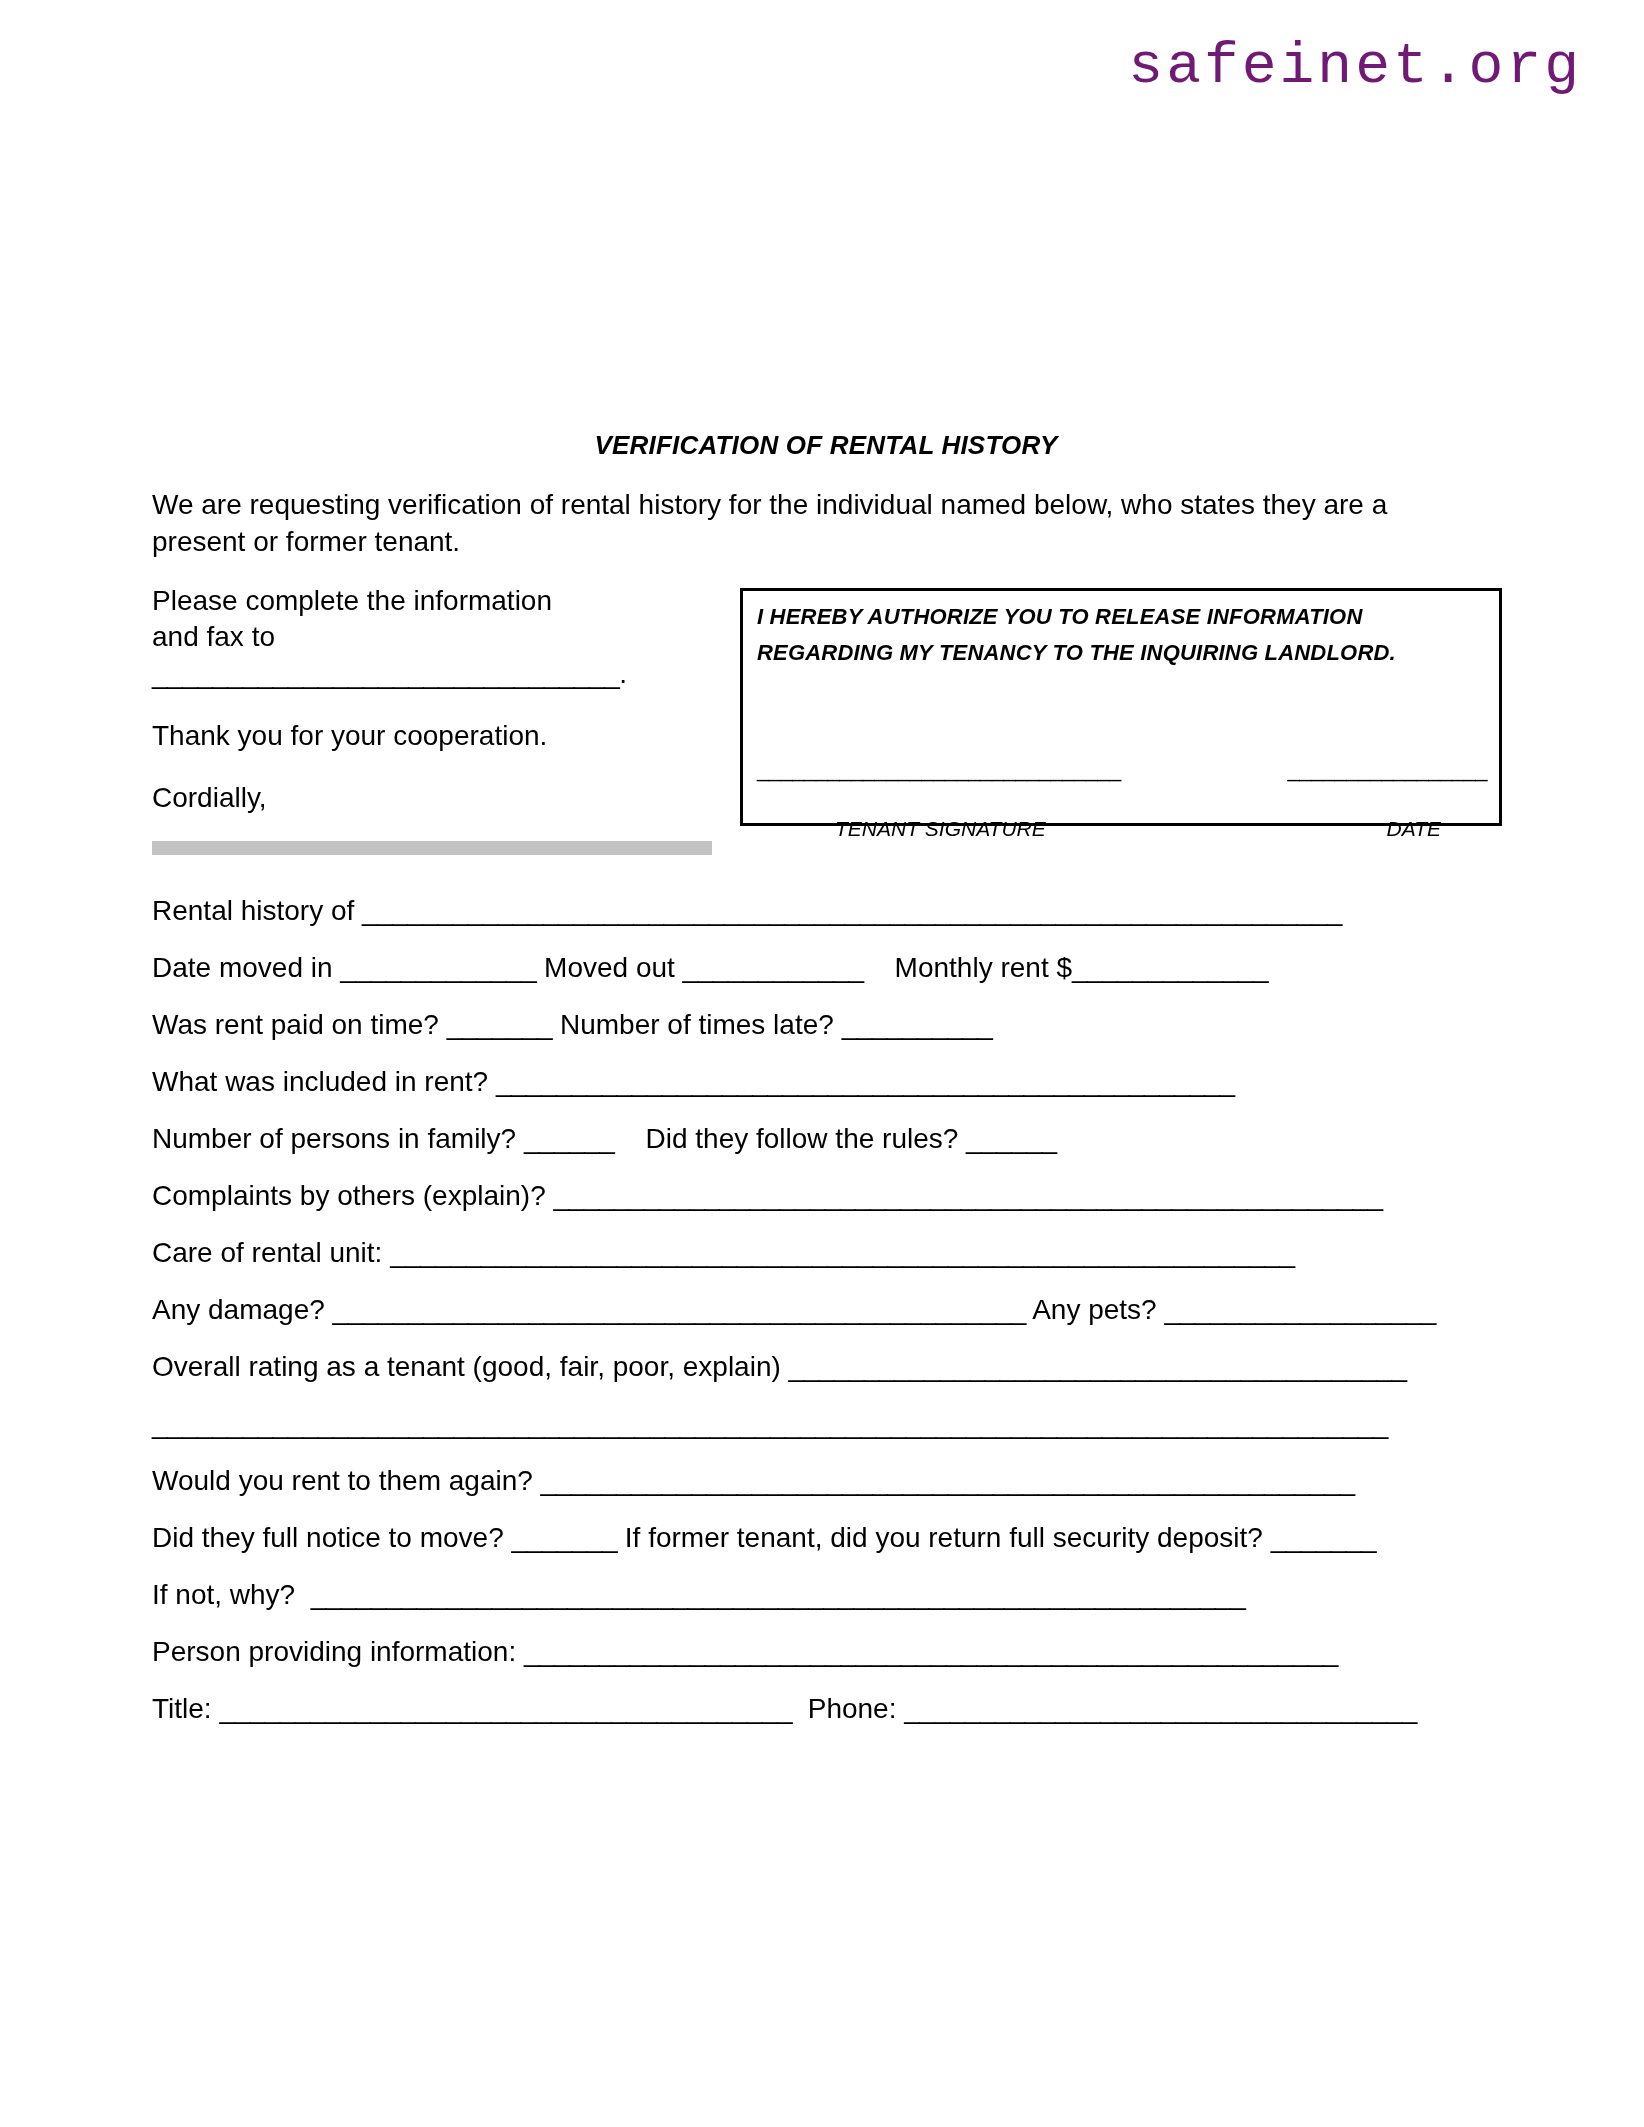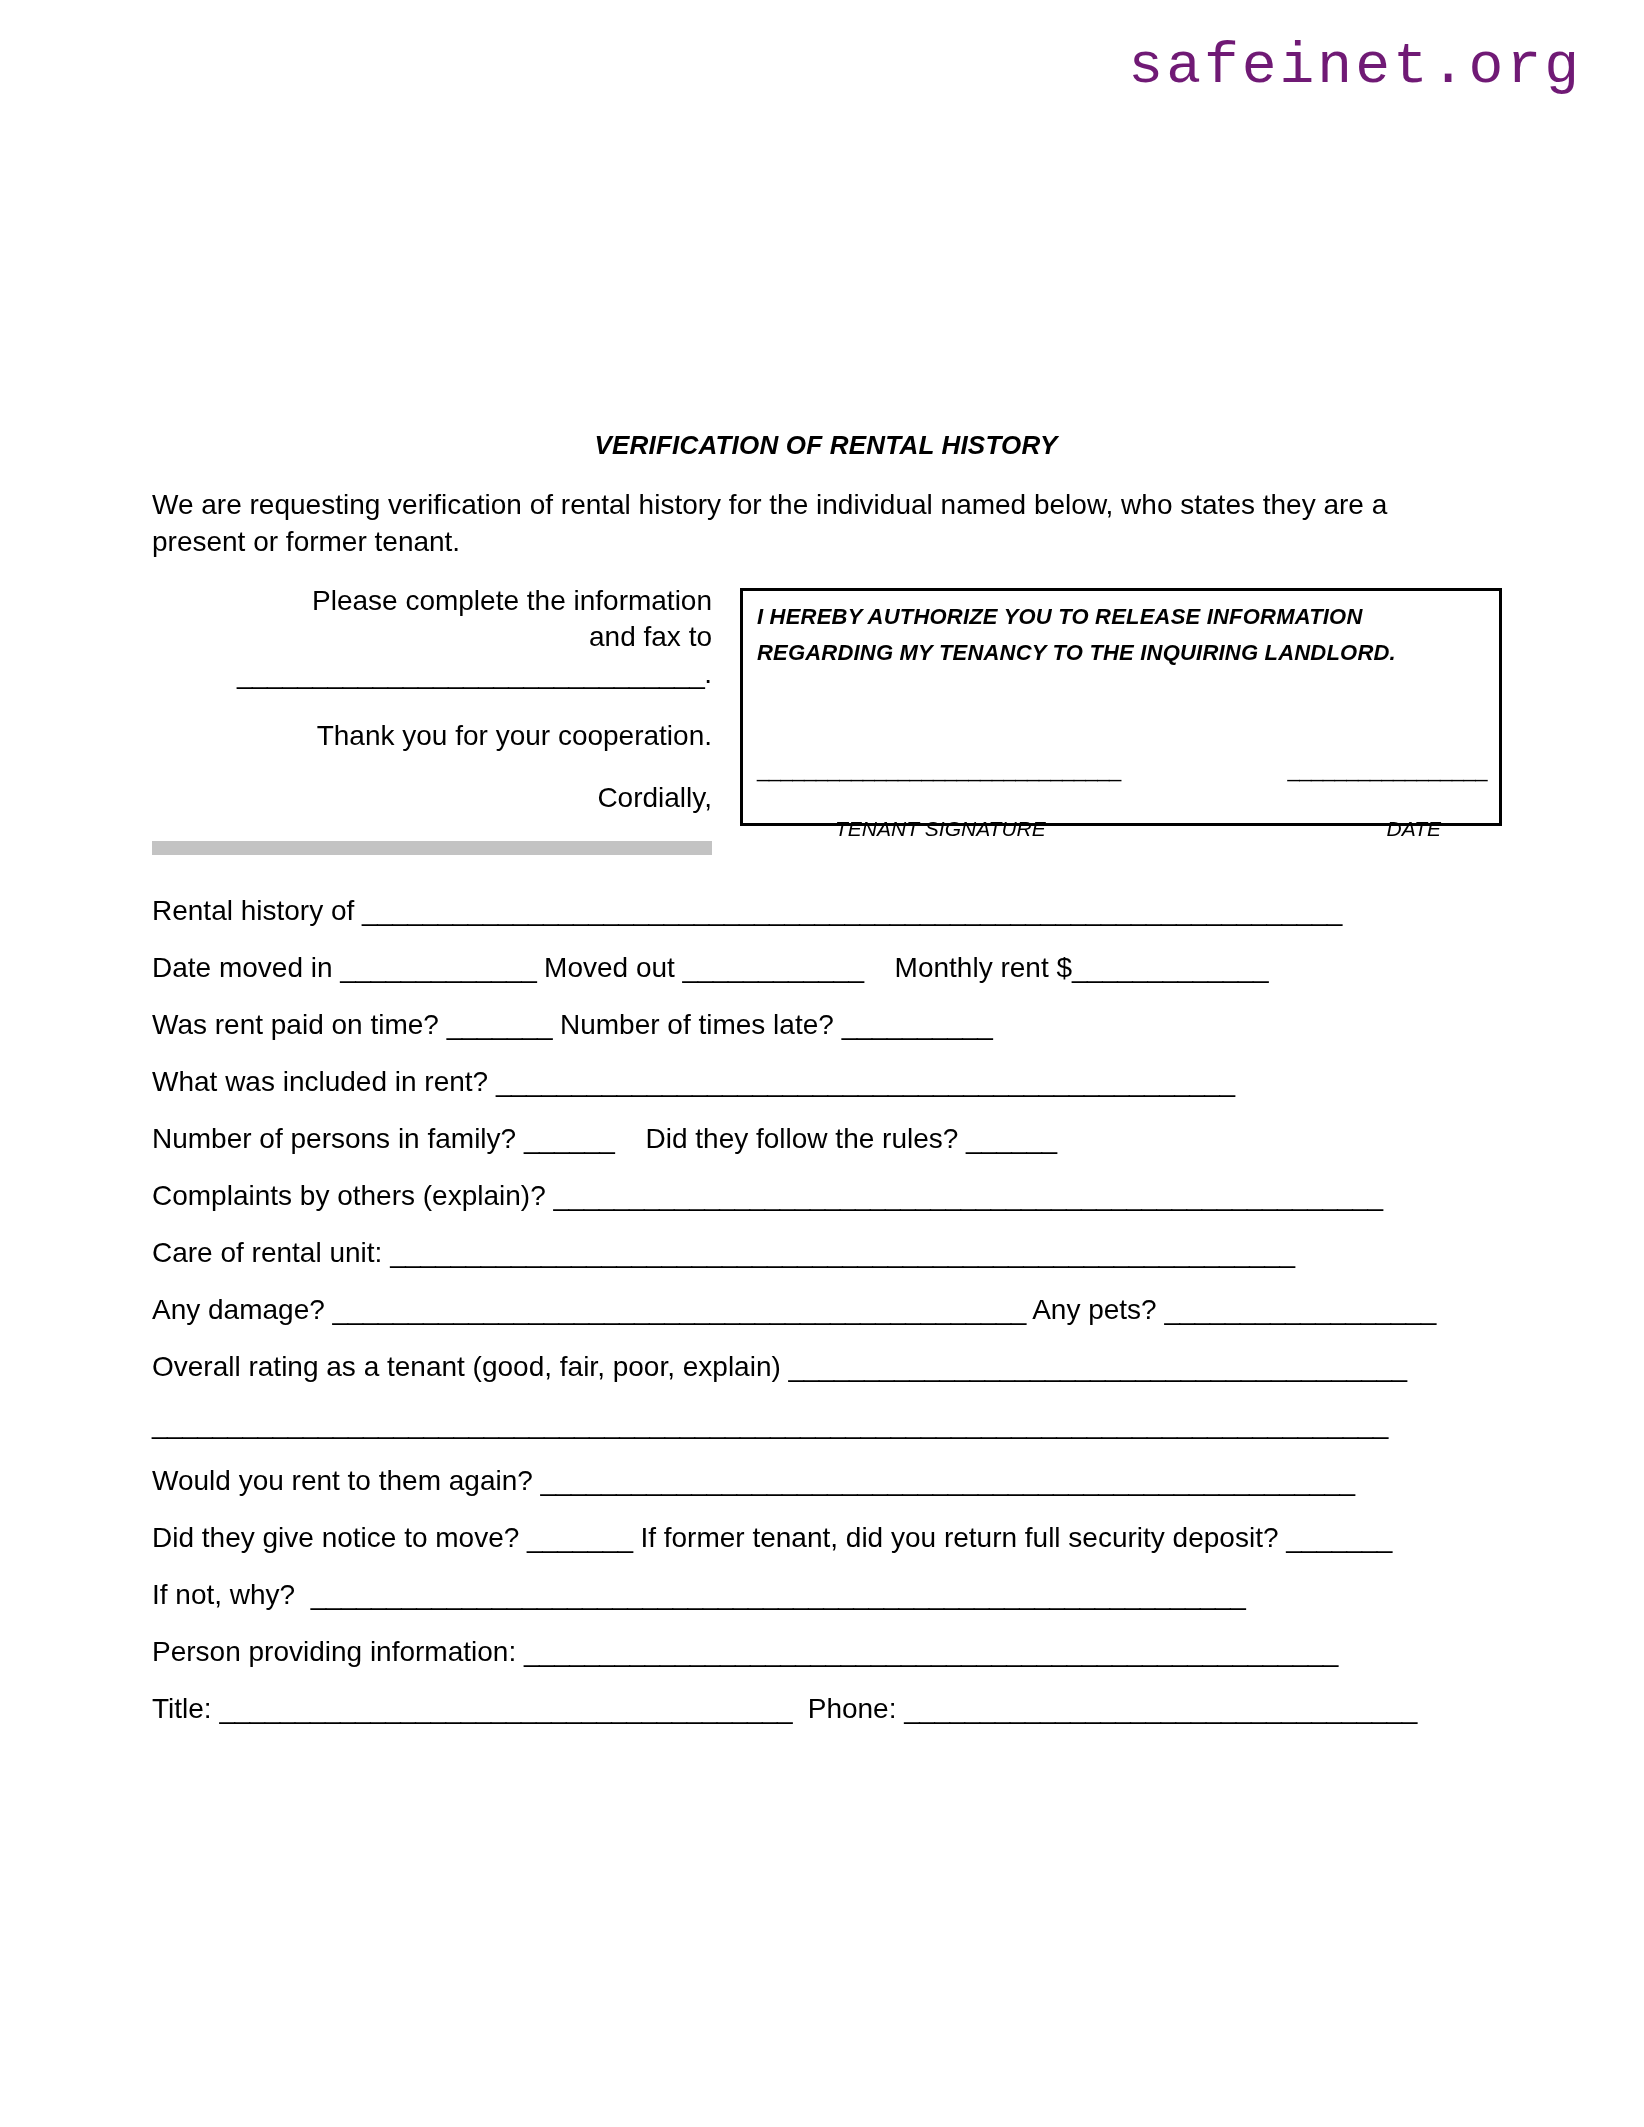--- a/index.html
+++ b/index.html
@@ -80,7 +80,6 @@
     width: 560px;
     font-size: 28px;
     line-height: 1.3;
-    text-align: right;
   }
   .mid-left p { margin: 0 0 26px 0; }
 

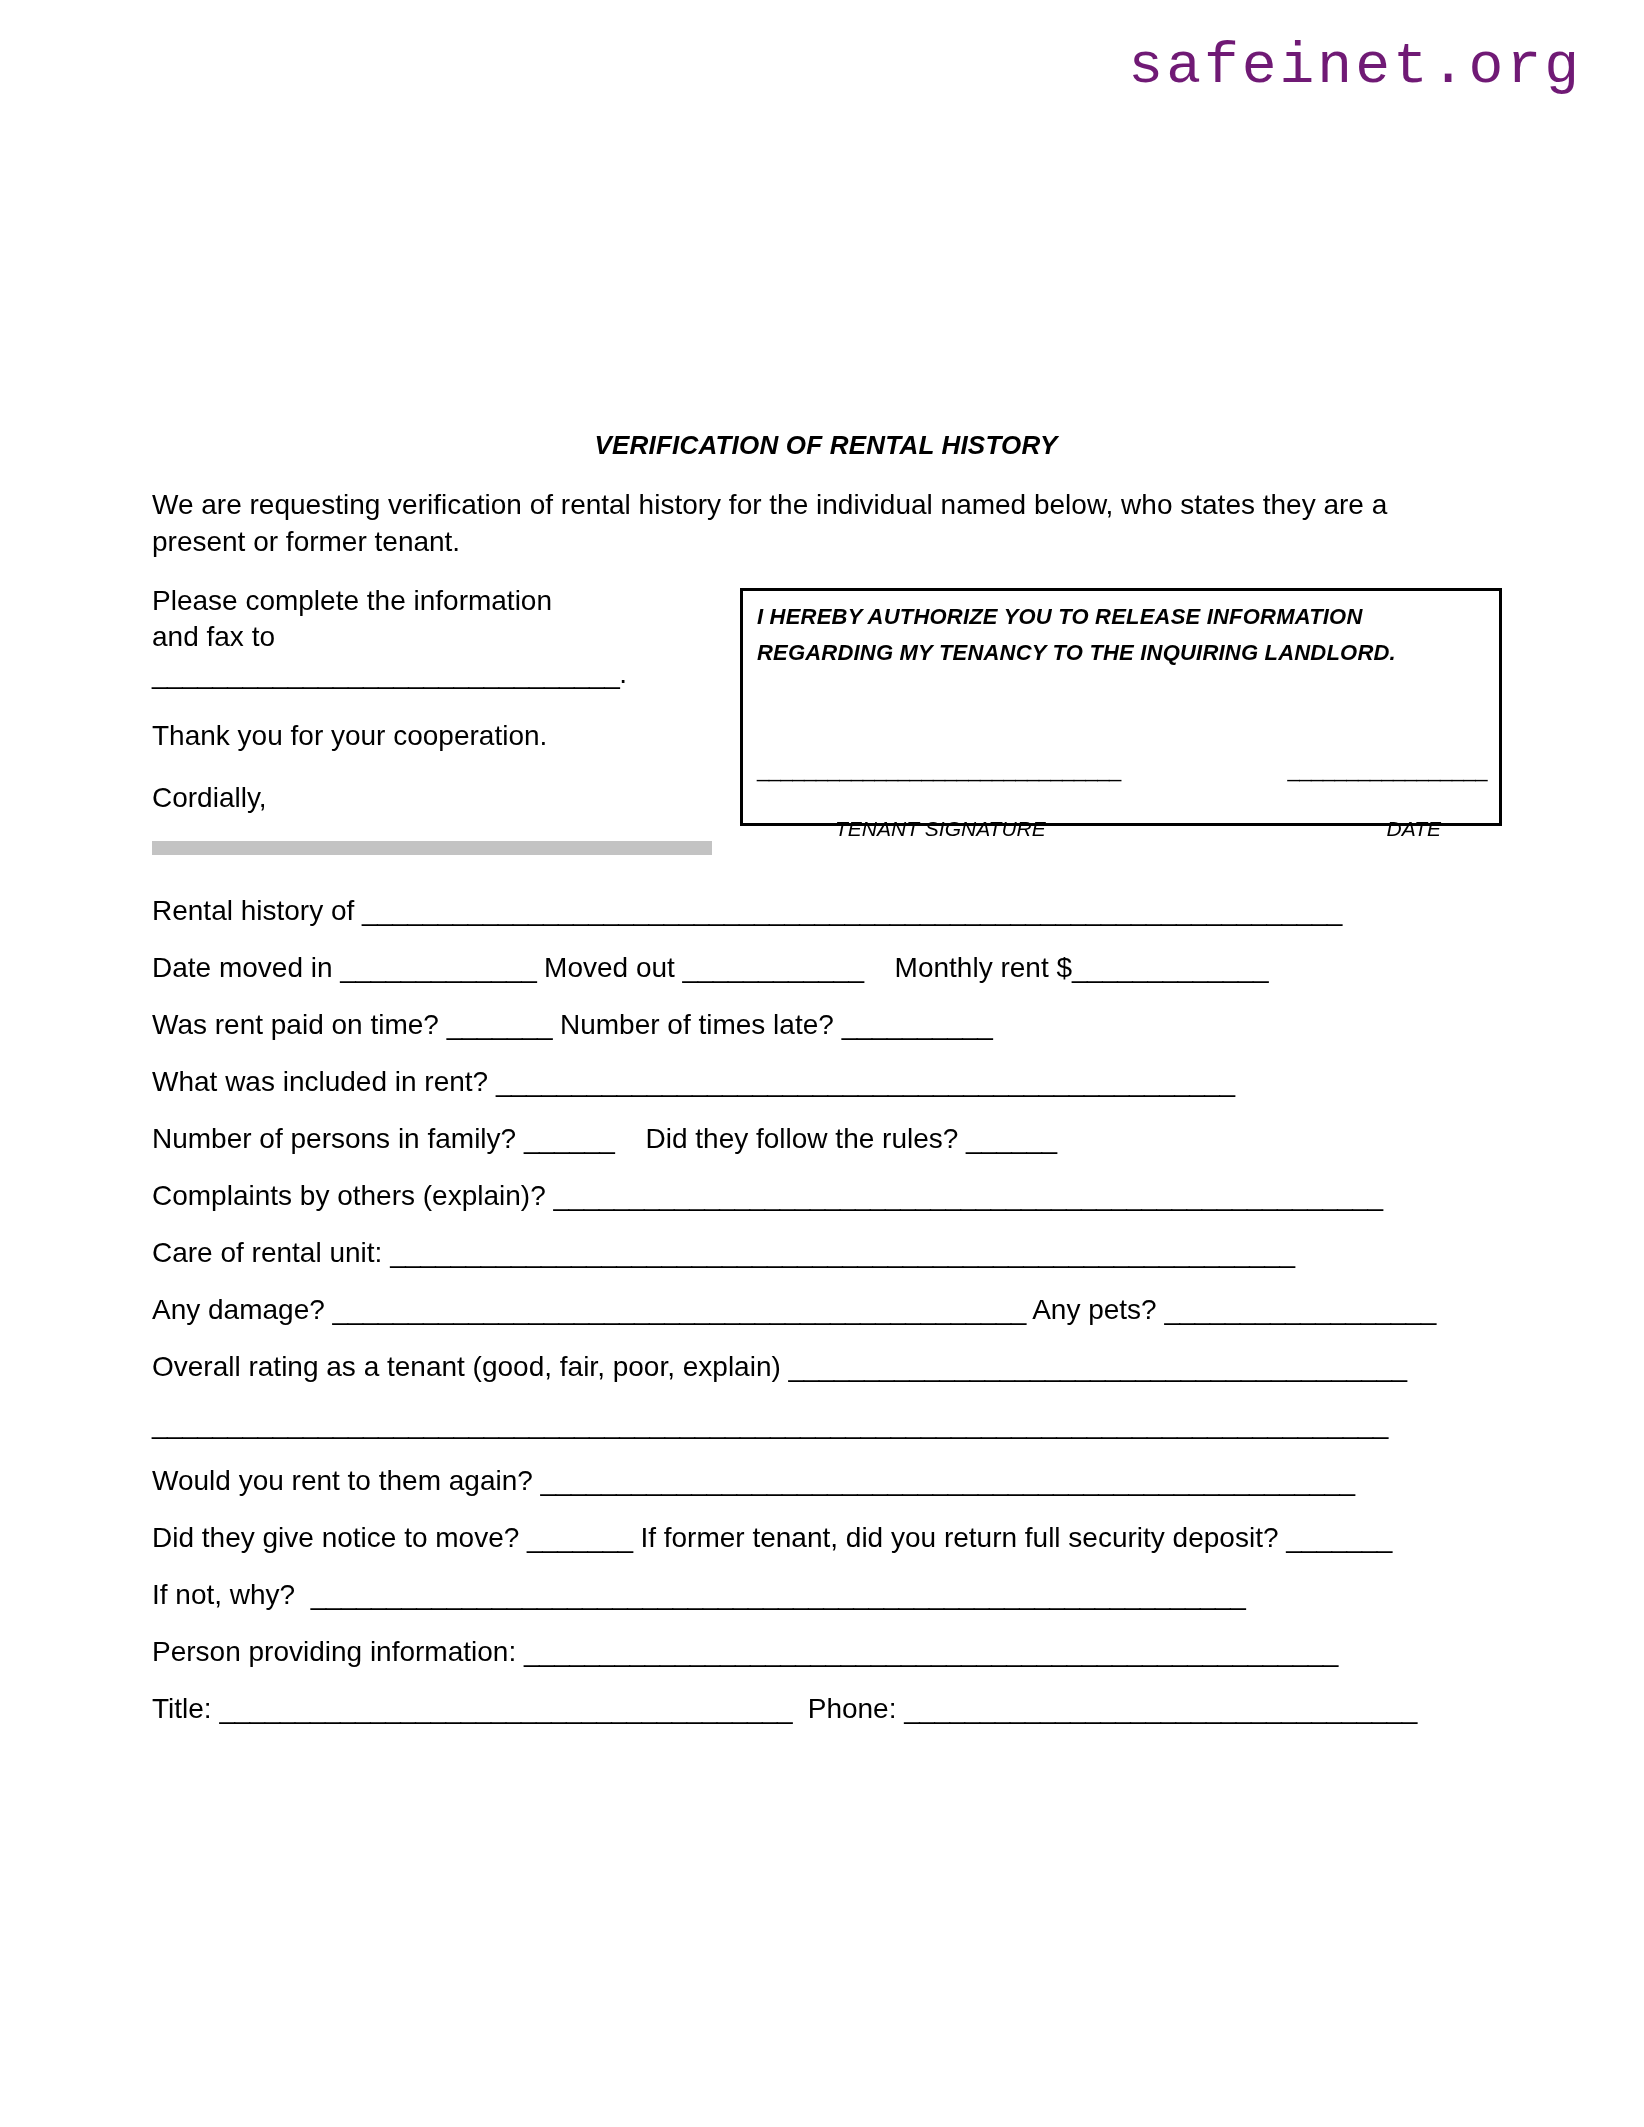--- a/index.html
+++ b/index.html
@@ -194,7 +194,7 @@
       <div class="row"><span>Overall rating as a tenant (good, fair, poor, explain) </span><span class="u">_________________________________________</span></div>
       <div class="row"><span class="u">__________________________________________________________________________________</span></div>
       <div class="row"><span>Would you rent to them again? </span><span class="u">______________________________________________________</span></div>
-      <div class="row"><span>Did they give notice to move? </span><span class="u">_______</span><span> If former tenant, did you return full security deposit? </span><span class="u">_______</span></div>
+      <div class="row"><span>Did they full notice to move? </span><span class="u">_______</span><span> If former tenant, did you return full security deposit? </span><span class="u">_______</span></div>
       <div class="row"><span>If not, why?&nbsp; </span><span class="u">______________________________________________________________</span></div>
       <div class="row"><span>Person providing information: </span><span class="u">______________________________________________________</span></div>
       <div class="row"><span>Title: </span><span class="u">______________________________________</span><span>&nbsp; Phone: </span><span class="u">__________________________________</span></div>

